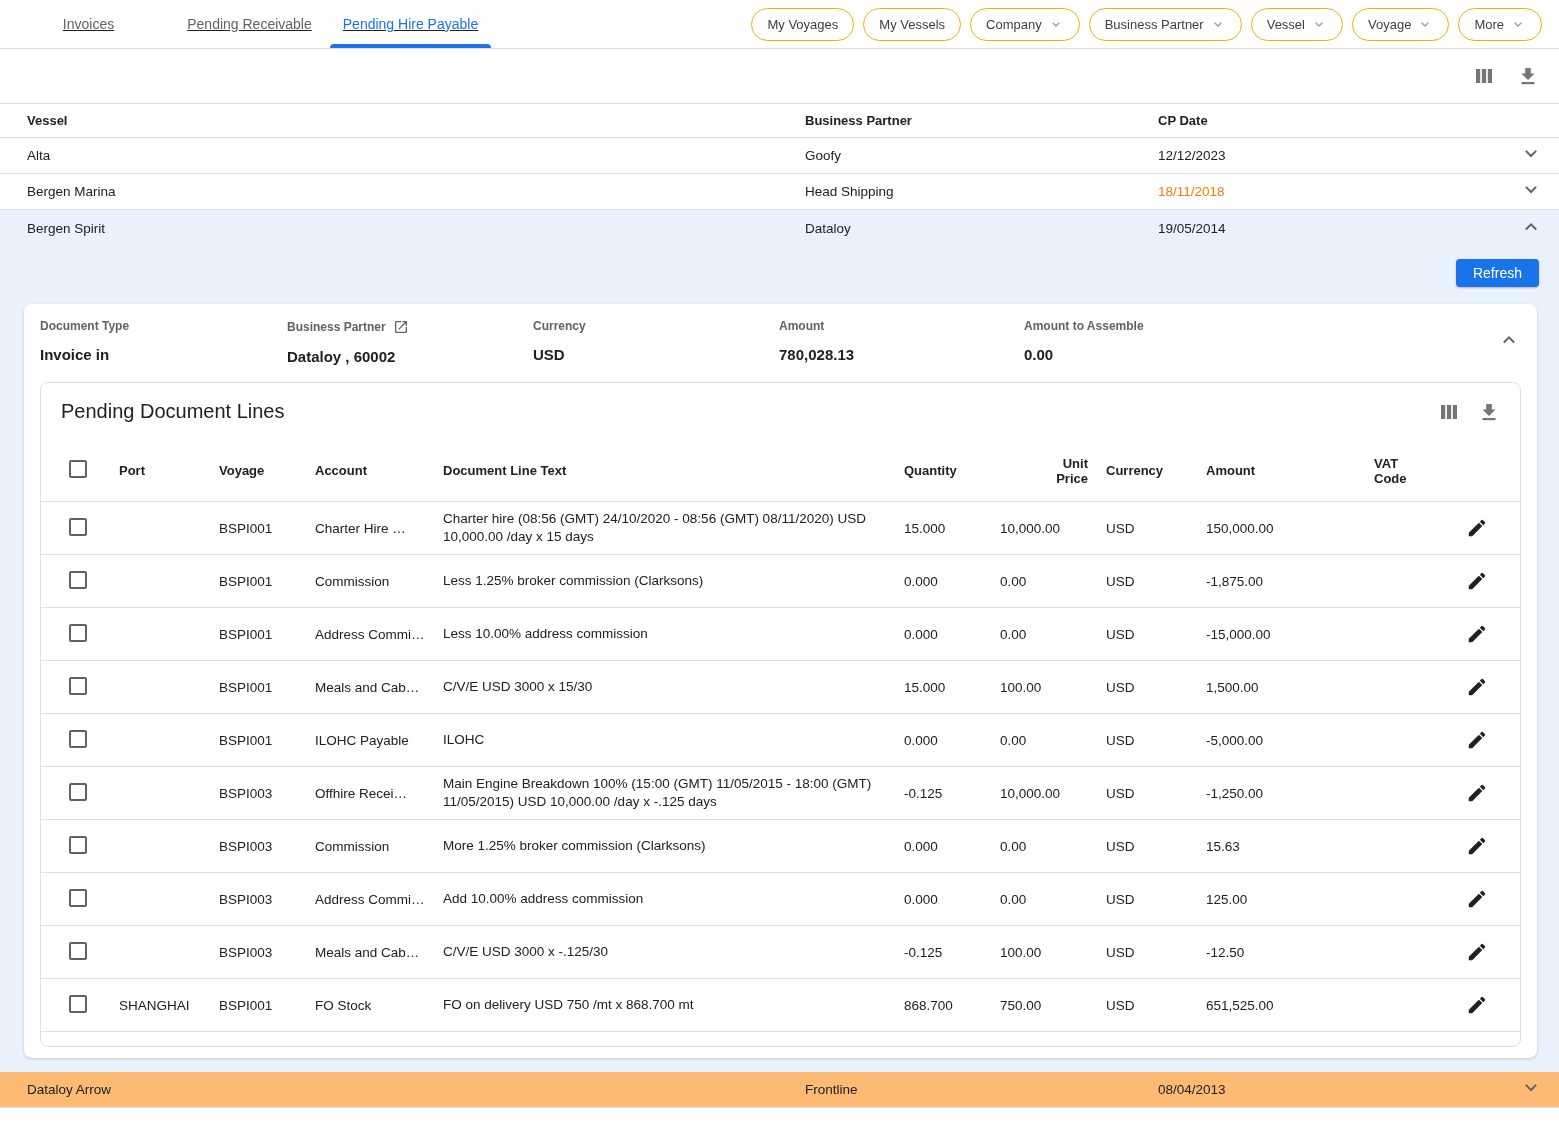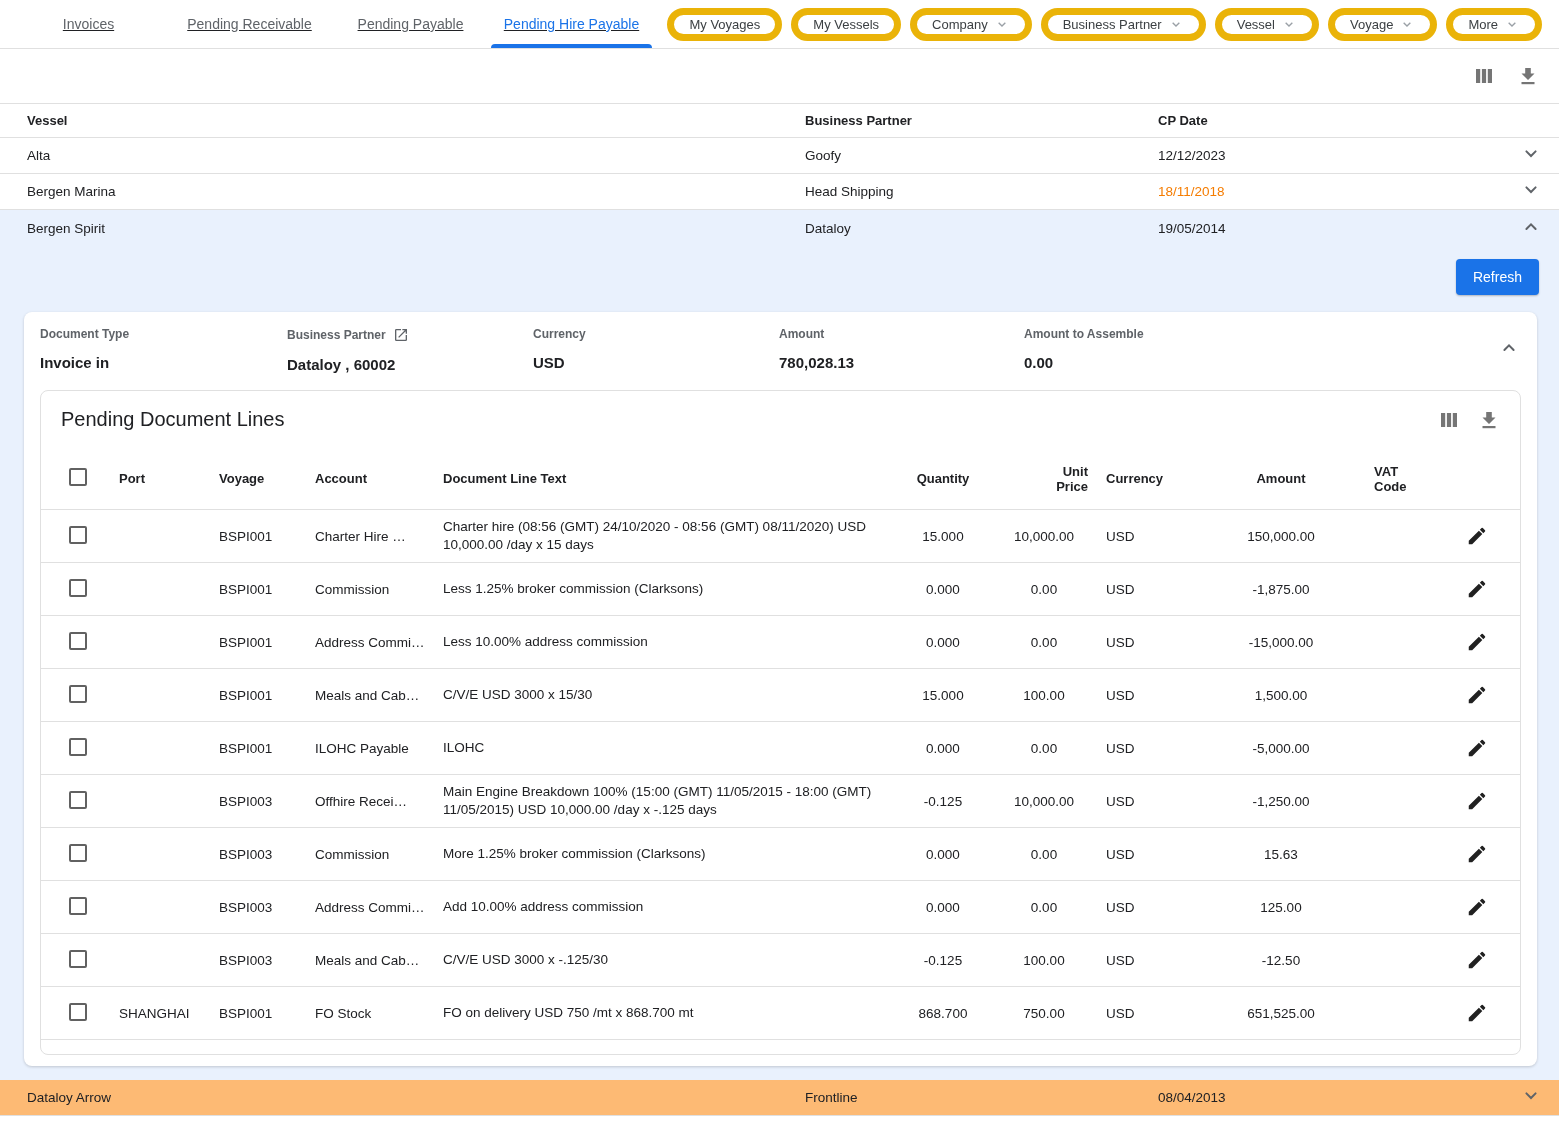--- a/index.html
+++ b/index.html
@@ -110,9 +110,6 @@
       <div class="tab">
           <span>Pending Receivable</span>
         </div>
-      <div class="tab">
-          <span>Pending Payable</span>
-        </div>
       <div class="tab active">
           <span>Pending Hire Payable</span>
           <span class="tab-indicator"></span>

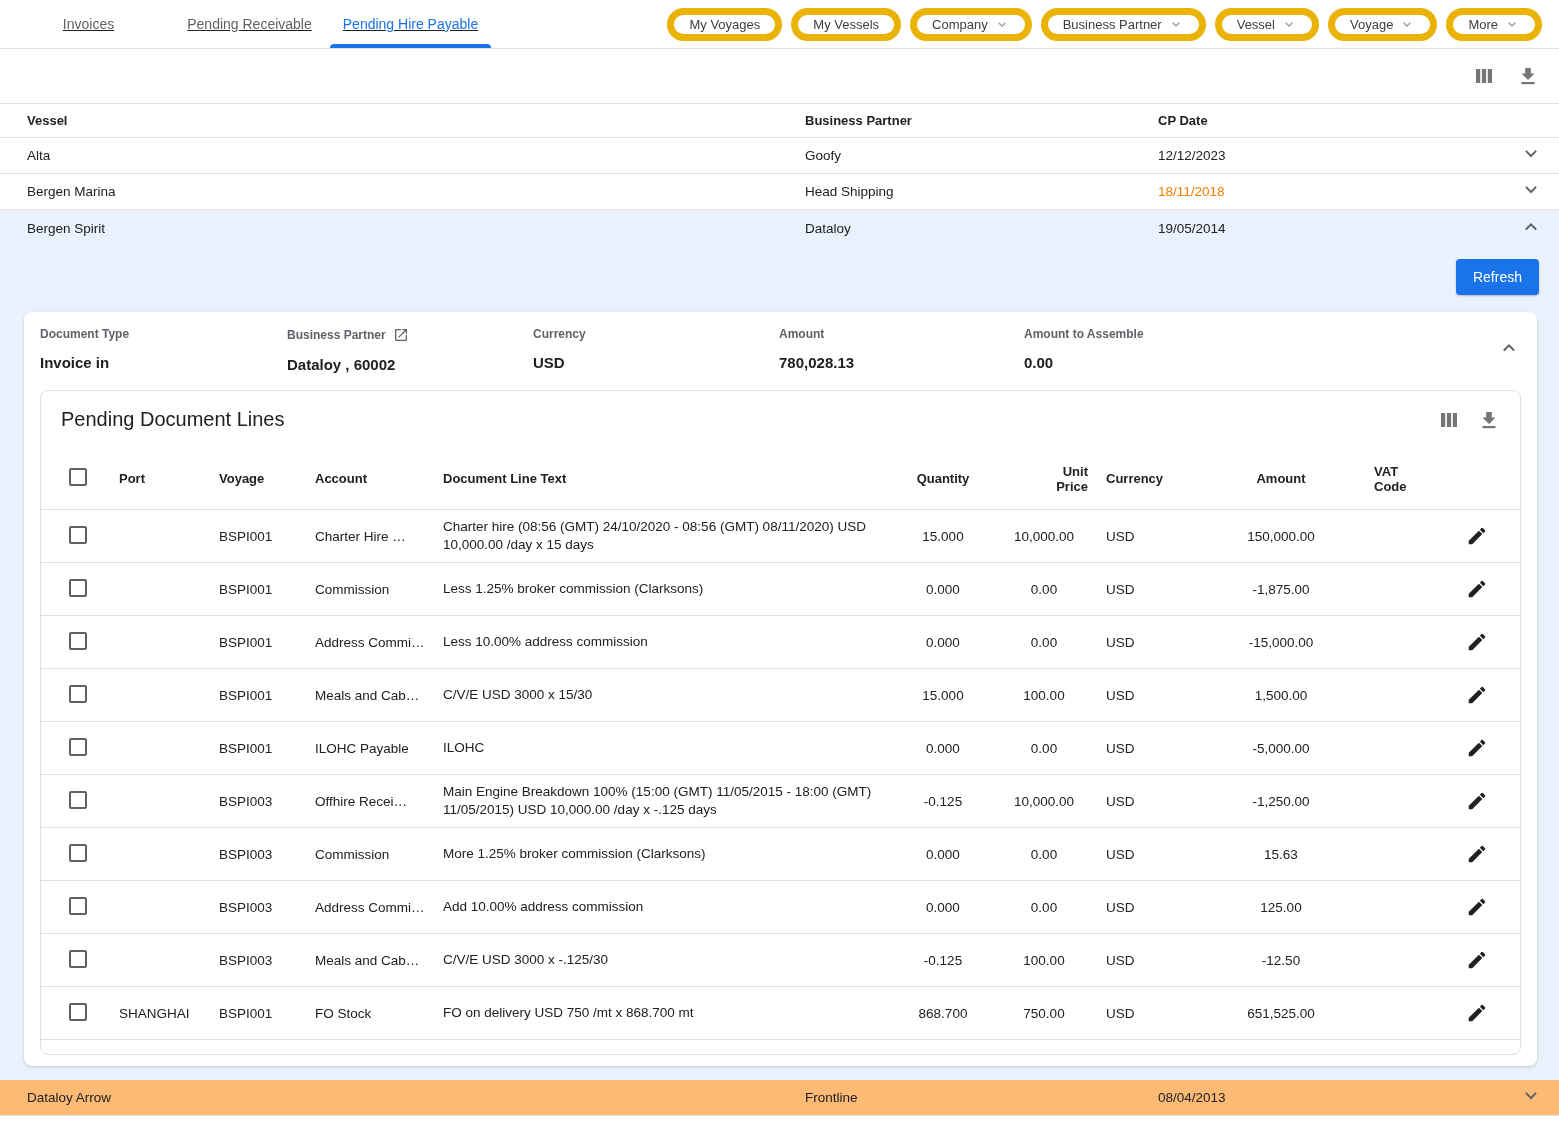--- a/index.html
+++ b/index.html
@@ -25,7 +25,7 @@
   .tab.active{color:var(--accent-blue);}
   .tab.active .tab-indicator{position:absolute;left:0;right:0;bottom:0;height:4px;background:var(--accent-blue);border-radius:4px 4px 0 0;}
   .chips{display:flex;align-items:center;gap:9px;padding-right:17px;}
-  .chip{display:flex;align-items:center;gap:6px;height:33px;padding:0 15px;border:7px solid #eab308;
+  .chip{display:flex;align-items:center;gap:6px;height:33px;padding:0 15px;border:1px solid #eab308;
         border-radius:17px;background:#fff;font-family:inherit;font-size:13px;font-weight:500;color:#3c4043;cursor:pointer;white-space:nowrap;}
   .chip svg{flex:0 0 auto;}
   

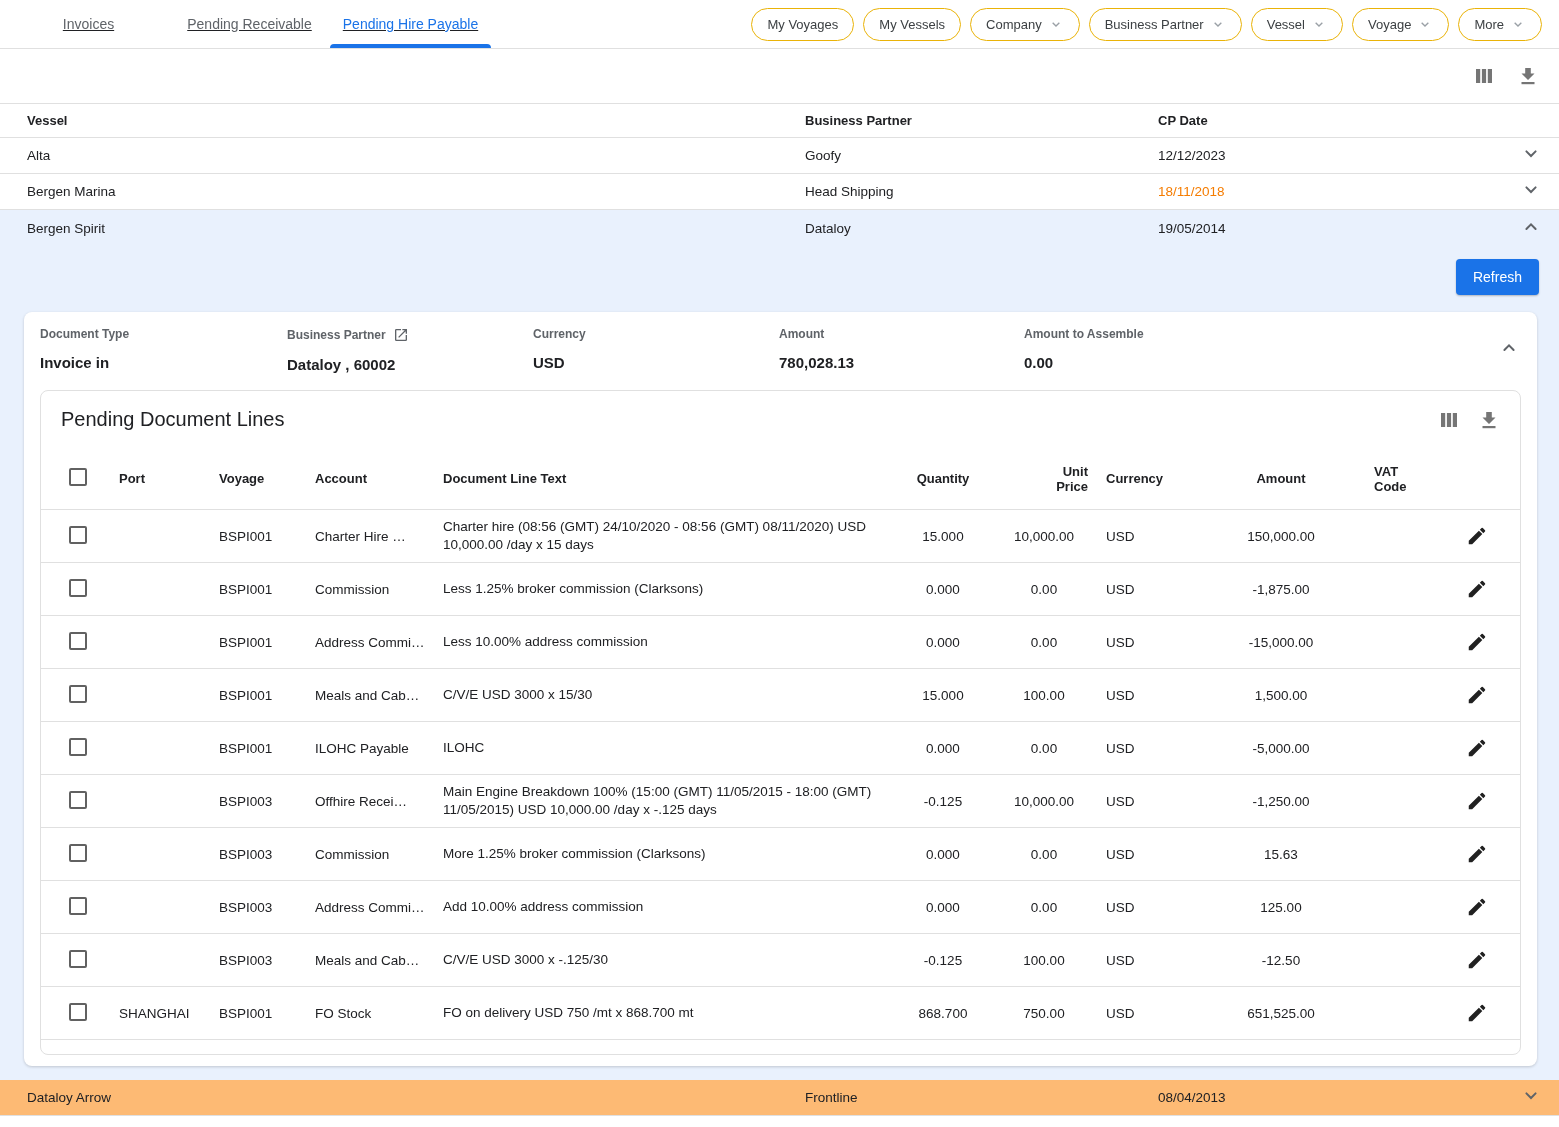--- a/index.html
+++ b/index.html
@@ -43,7 +43,7 @@
   .expanded-wrap{background:var(--expanded-row-bg);padding-bottom:14px;}
   .expanded-wrap .vt-row{border-bottom:none;}
   .refresh-row{display:flex;justify-content:flex-end;padding:13px 20px 17px 0;}
-  .refresh-btn{height:36px;padding:0 17px;background:var(--accent-blue);color:#fff;border:none;border-radius:4px;
+  .refresh-btn{height:28px;padding:0 17px;background:var(--accent-blue);color:#fff;border:none;border-radius:4px;
                font-family:inherit;font-size:14px;font-weight:500;cursor:pointer;box-shadow:0 1px 2px rgba(0,0,0,.25);}
   
   .card{background:#fff;margin:0 22px 0 24px;border-radius:8px;box-shadow:0 1px 3px rgba(0,0,0,.18);}

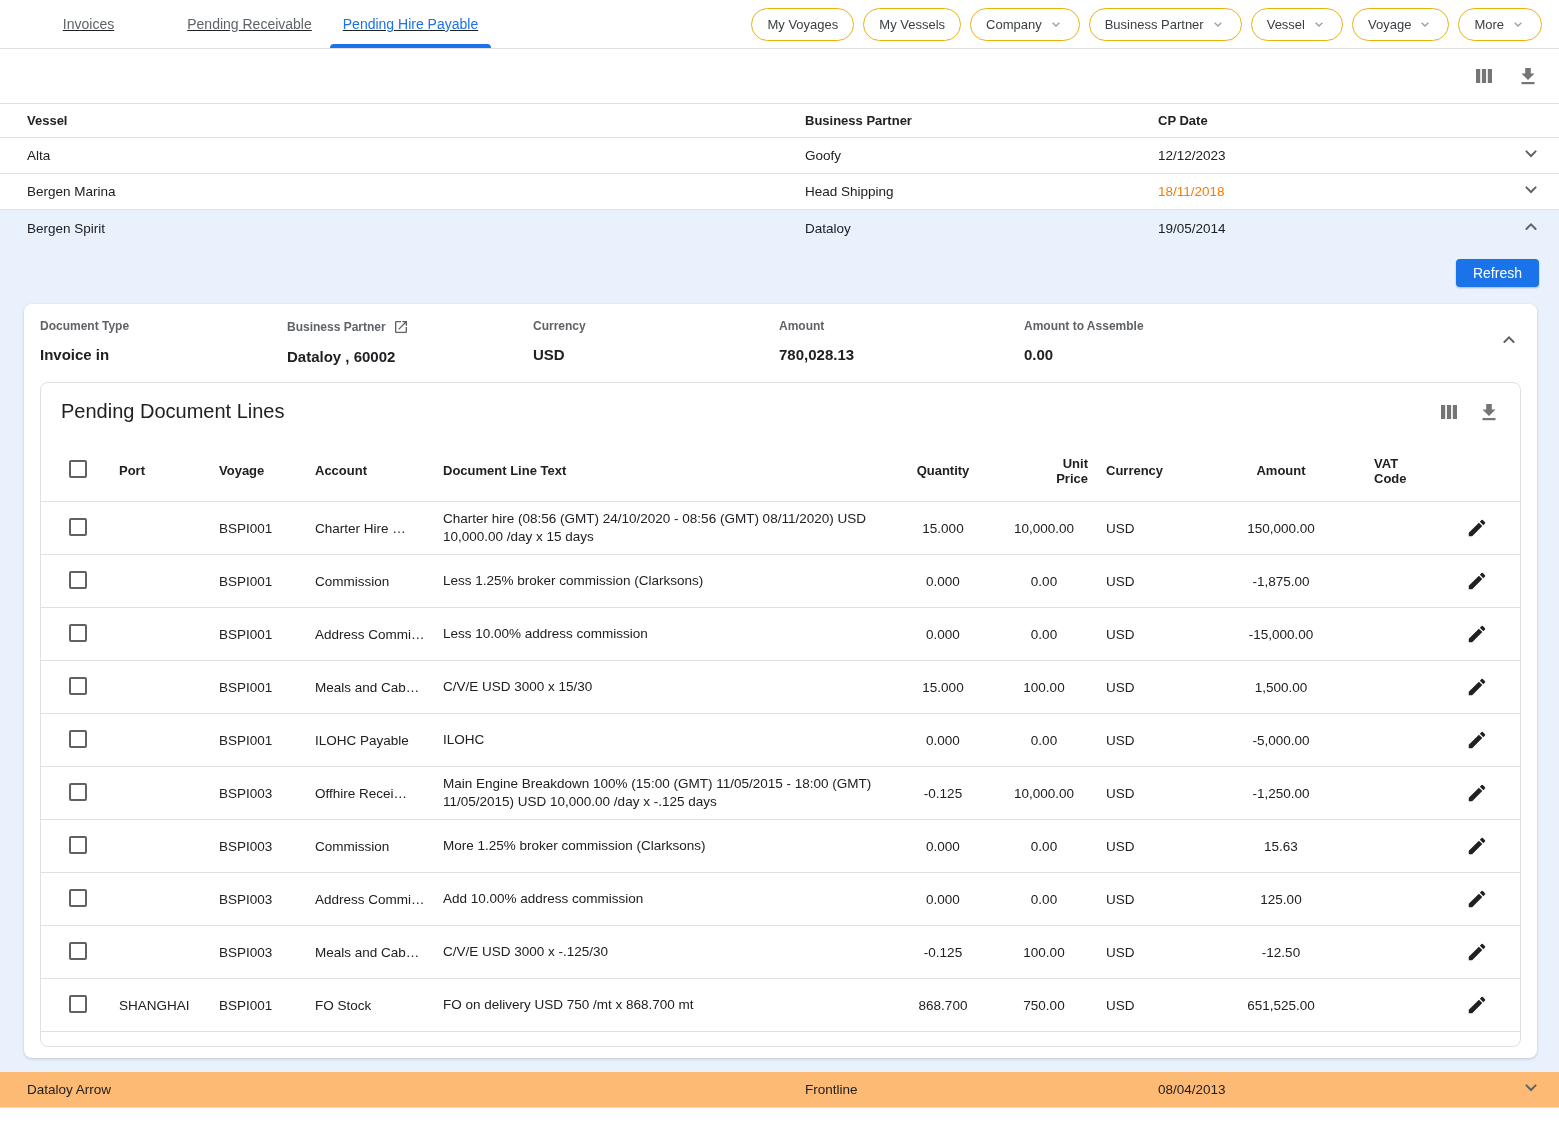--- a/index.html
+++ b/index.html
@@ -60,7 +60,7 @@
   .lt-header{min-height:62px;border-bottom:1px solid var(--border);font-size:13px;font-weight:700;}
   .lt-row{min-height:53px;border-bottom:1px solid var(--border);font-size:13.5px;color:var(--text-dark);}
   .lt-grid > div{padding:6px 8px 6px 10px;}
-  .cell-r{text-align:center;}
+  .cell-r{text-align:left;}
   .hdr-unit{max-width:60px;justify-self:end;text-align:right;}
   .hdr-vat{max-width:46px;}
   .cb{width:18px;height:18px;border:2px solid var(--icon-gray);border-radius:2px;background:#fff;display:inline-block;cursor:pointer;}

